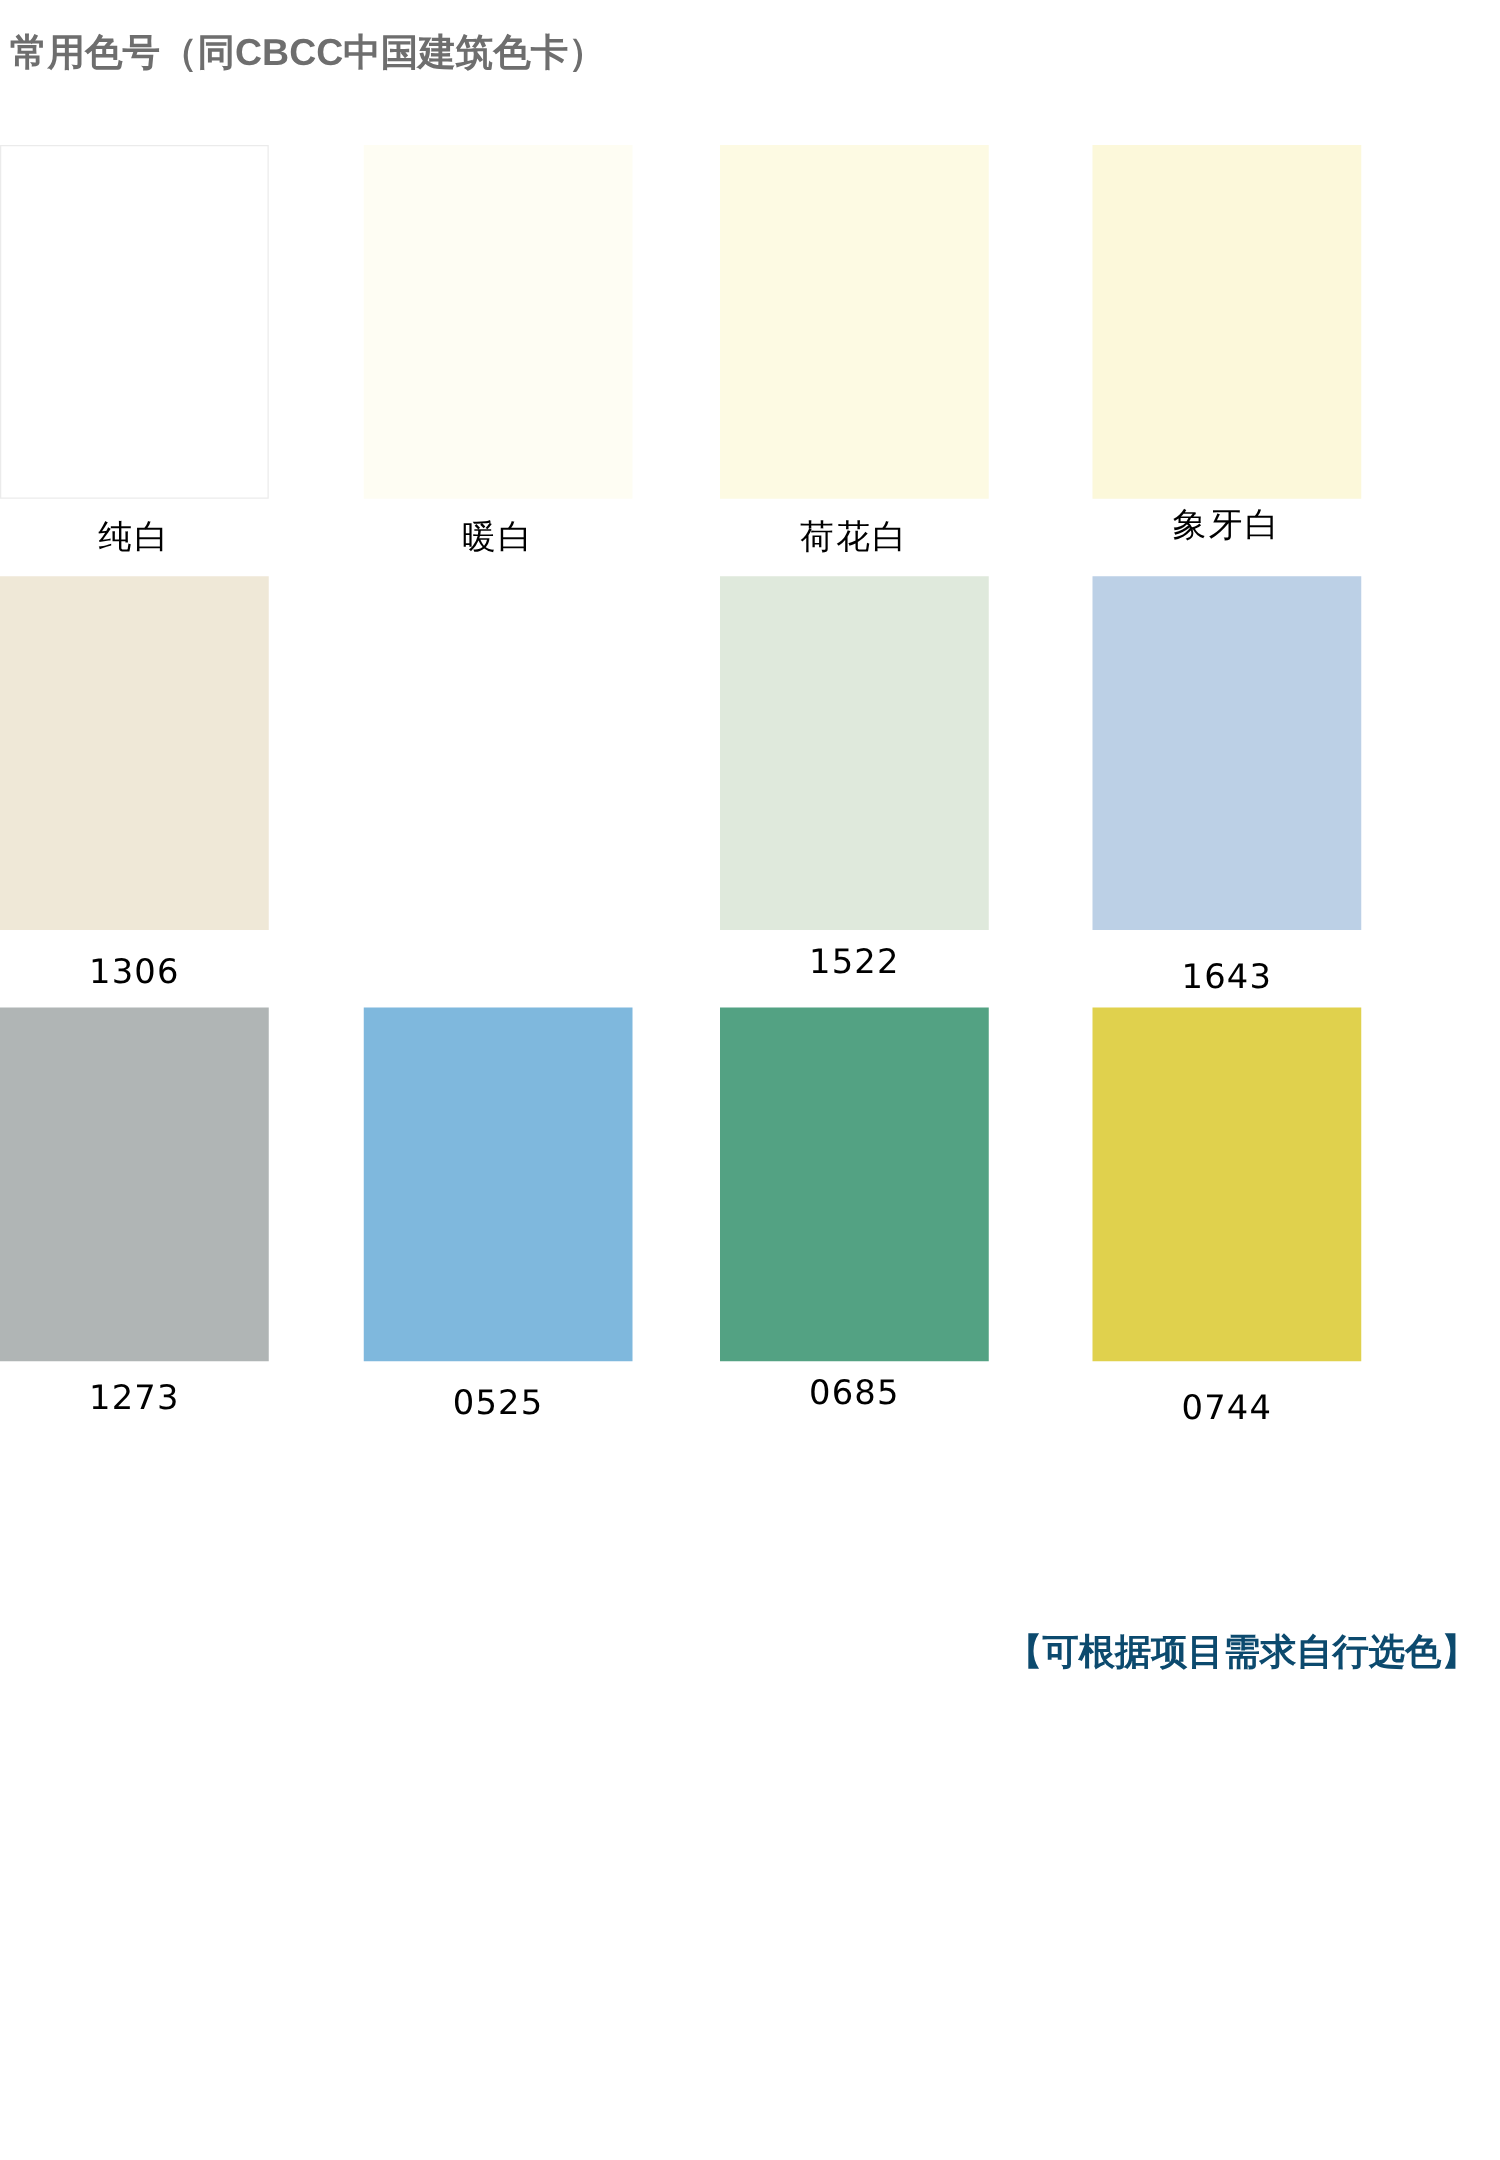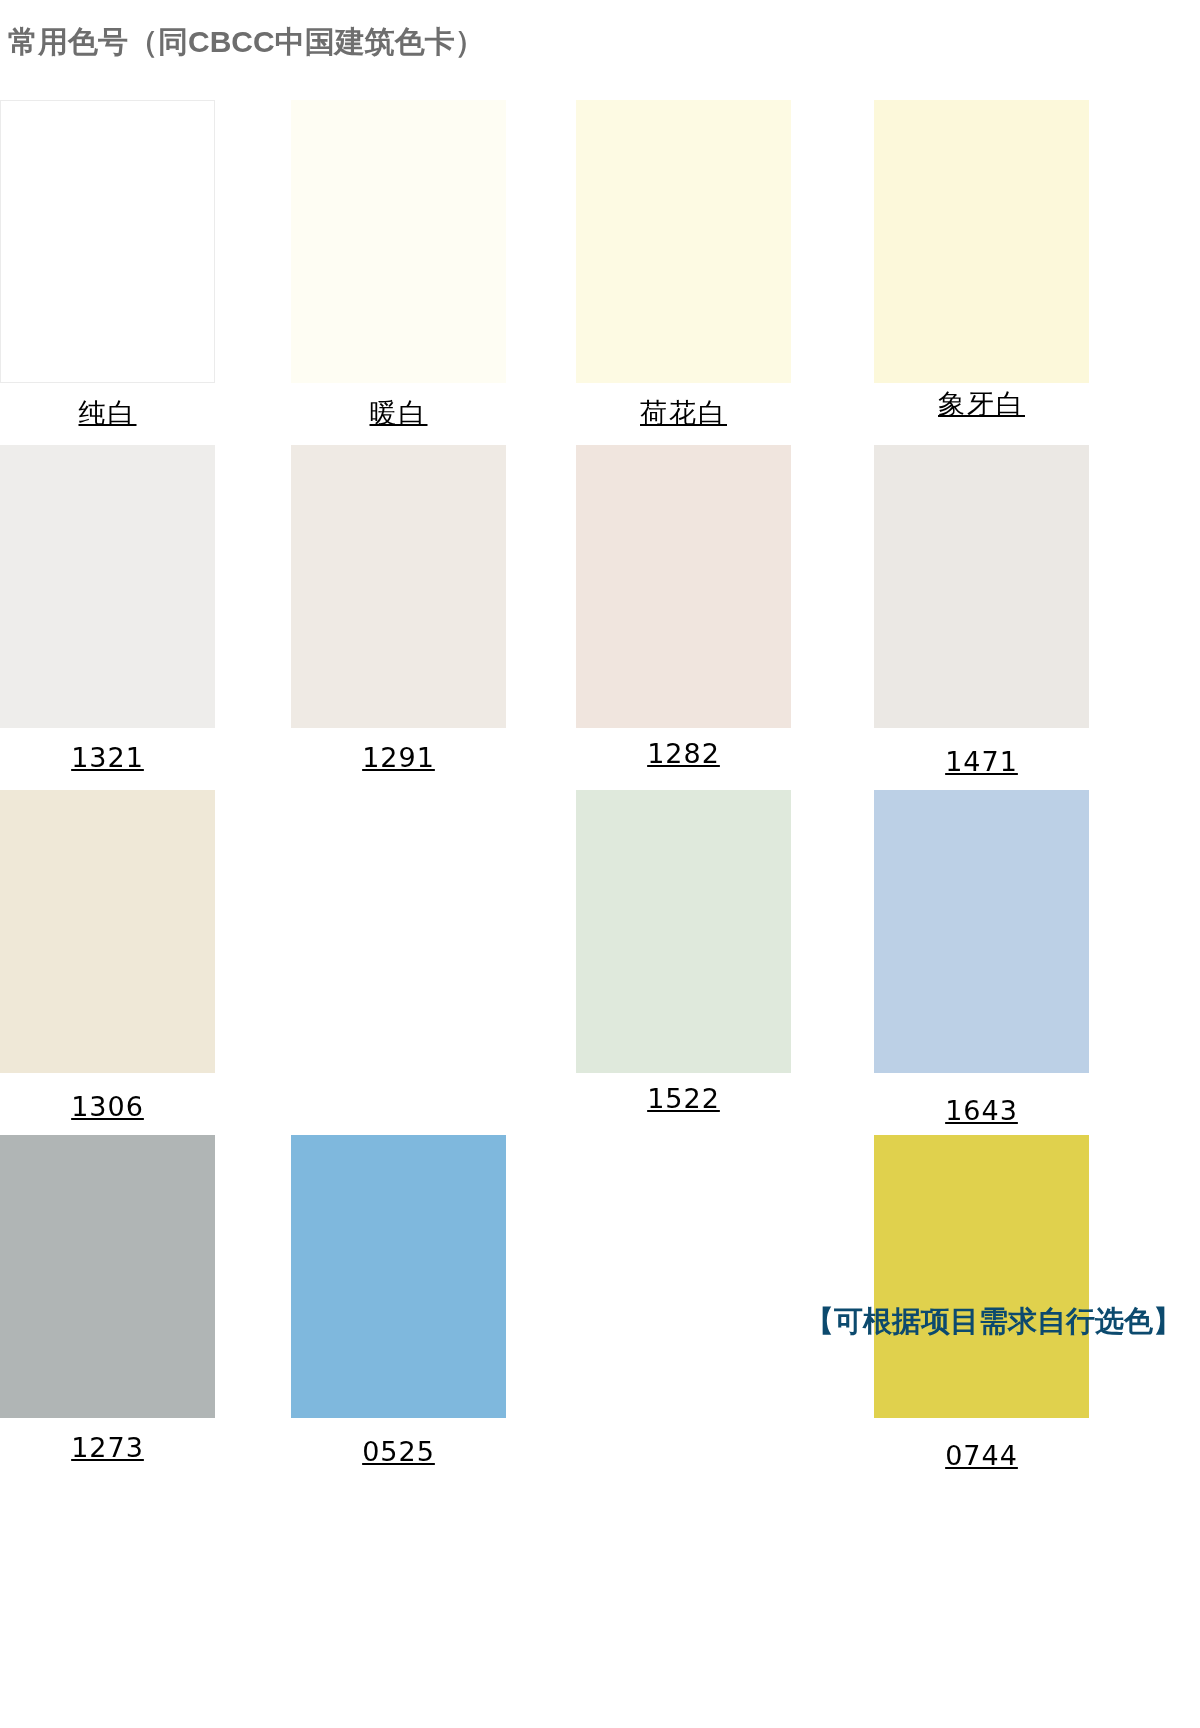--- a/index.html
+++ b/index.html
@@ -43,9 +43,8 @@
   }
   .cell {
     position: absolute;
-    top: 0;
+    top: 16px;
     width: 215px;
-    text-decoration: underline;
   }
   .cell.c0 { left: 0px; }
   .cell.c1 { left: 291px; }

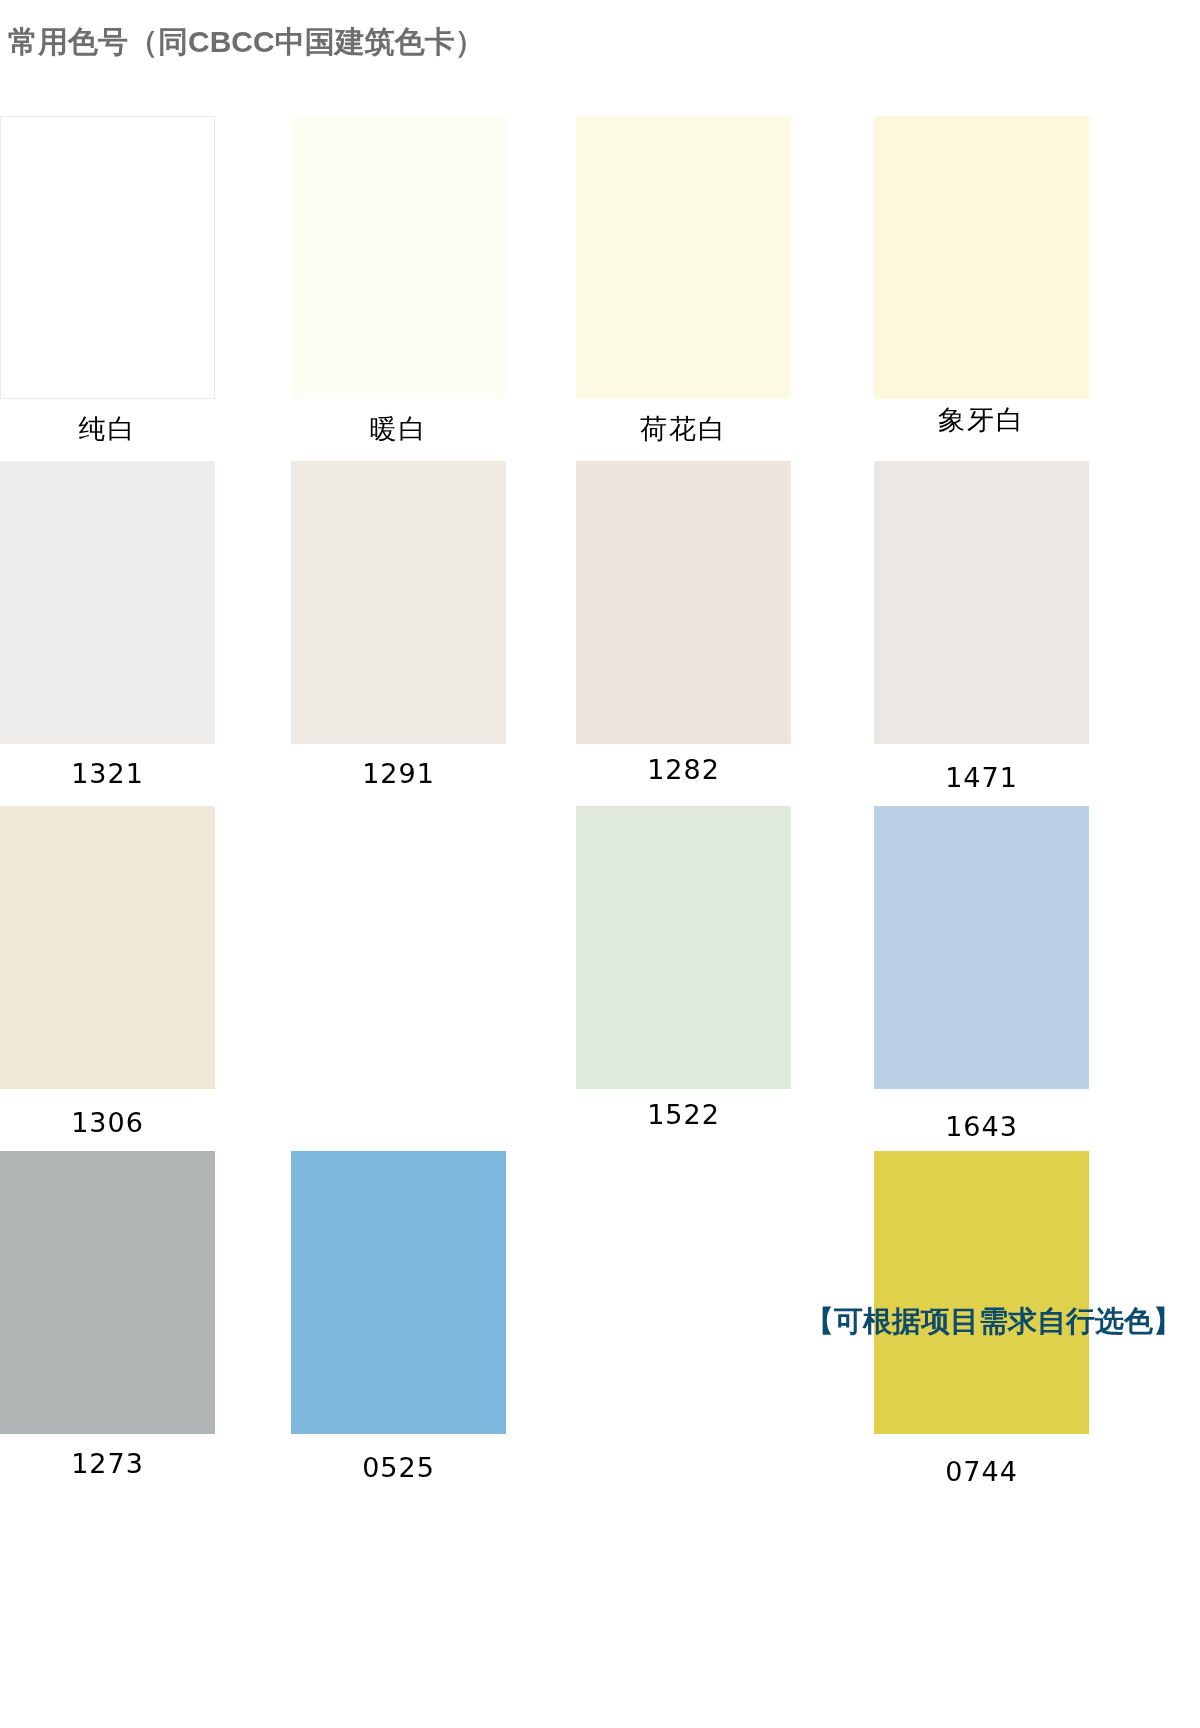--- a/index.html
+++ b/index.html
@@ -114,24 +114,6 @@
       </div>
       <div class="row">
         <div class="cell c0">
-          <div class="swatch" style="background: rgb(238, 237, 235);"></div>
-          <div class="caption code" style="margin-top: 14px;">1321</div>
-        </div>
-        <div class="cell c1">
-          <div class="swatch" style="background: rgb(239, 234, 228);"></div>
-          <div class="caption code" style="margin-top: 14px;">1291</div>
-        </div>
-        <div class="cell c2">
-          <div class="swatch" style="background: rgb(240, 229, 222);"></div>
-          <div class="caption code" style="margin-top: 10px;">1282</div>
-        </div>
-        <div class="cell c3">
-          <div class="swatch" style="background: rgb(235, 232, 228);"></div>
-          <div class="caption code" style="margin-top: 18px;">1471</div>
-        </div>
-      </div>
-      <div class="row">
-        <div class="cell c0">
           <div class="swatch" style="background: rgb(239, 232, 215);"></div>
           <div class="caption code" style="margin-top: 18px;">1306</div>
         </div>

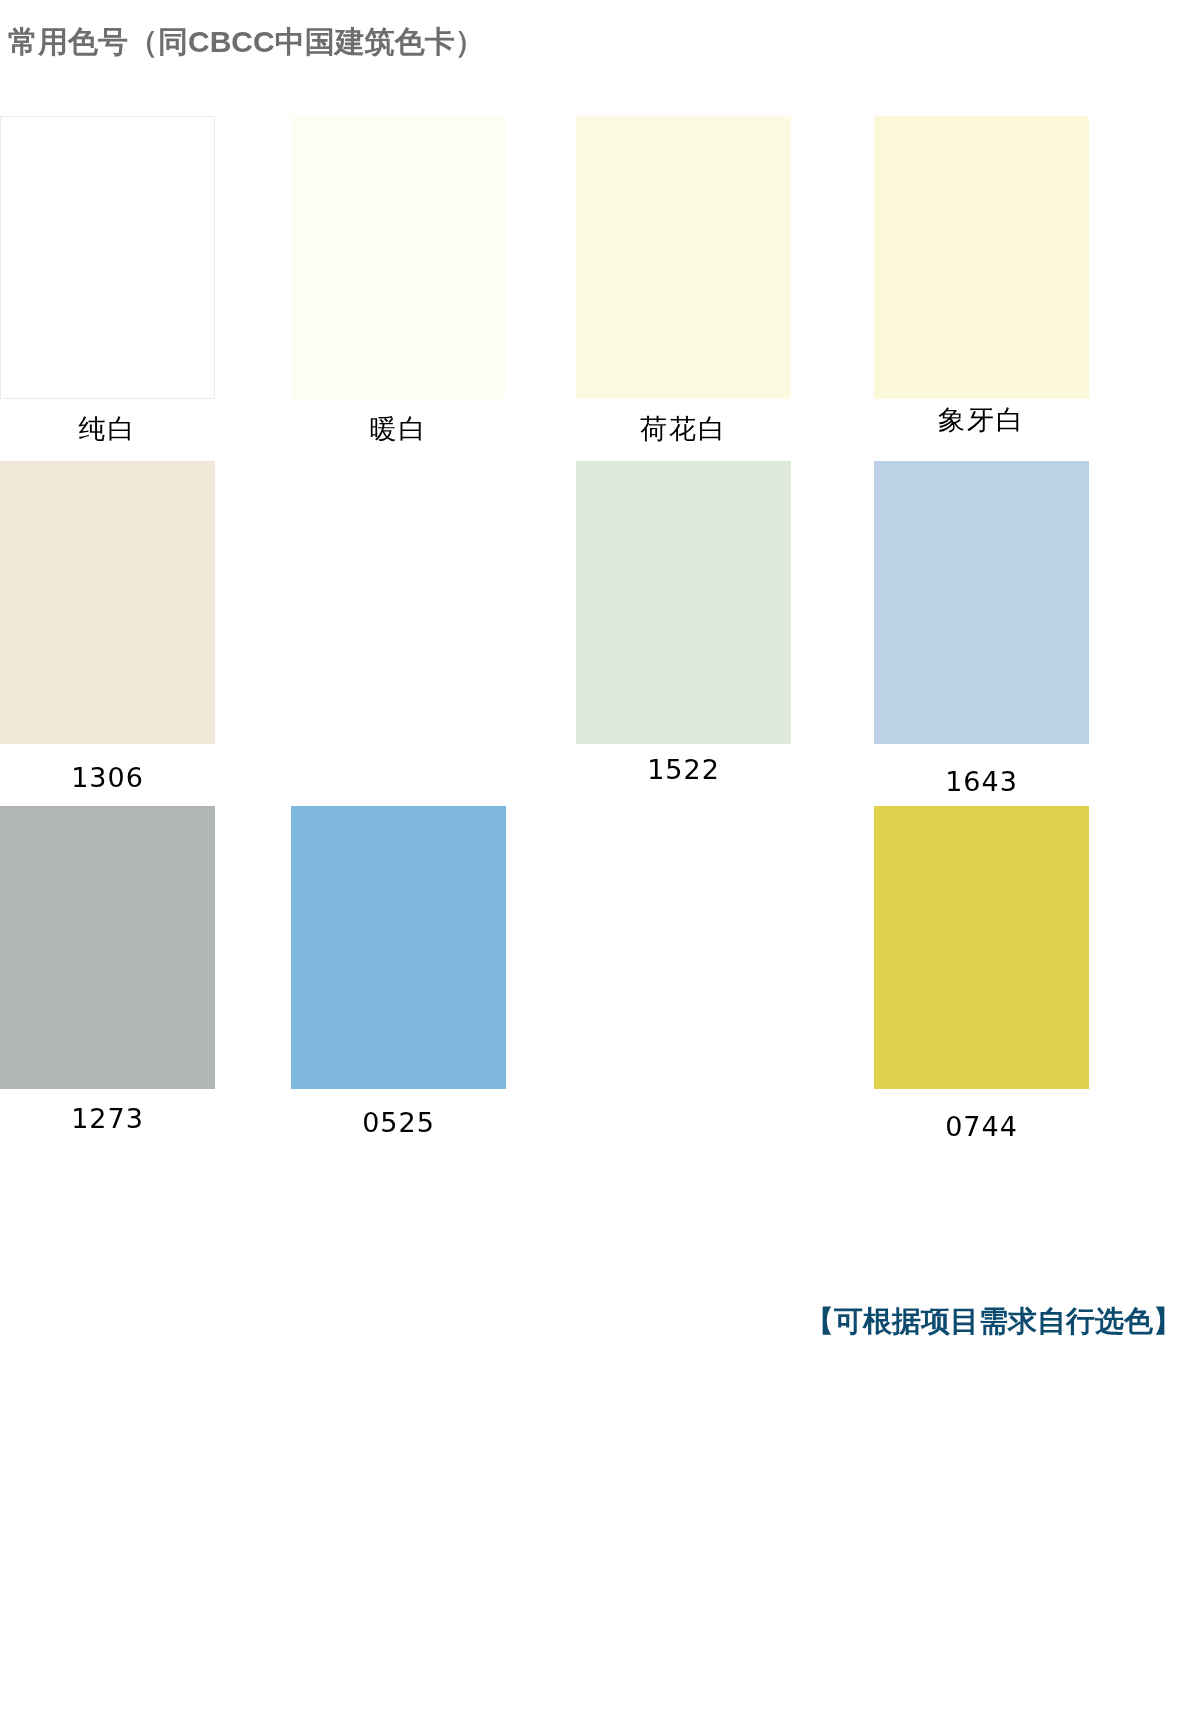--- a/index.html
+++ b/index.html
@@ -135,6 +135,10 @@
           <div class="swatch" style="background: rgb(127, 184, 221);"></div>
           <div class="caption code" style="margin-top: 18px;">0525</div>
         </div>
+        <div class="cell c2">
+          <div class="swatch" style="background: rgb(83, 162, 131);"></div>
+          <div class="caption code" style="margin-top: 10px;">0685</div>
+        </div>
         <div class="cell c3">
           <div class="swatch" style="background: rgb(224, 209, 77);"></div>
           <div class="caption code" style="margin-top: 22px;">0744</div>

